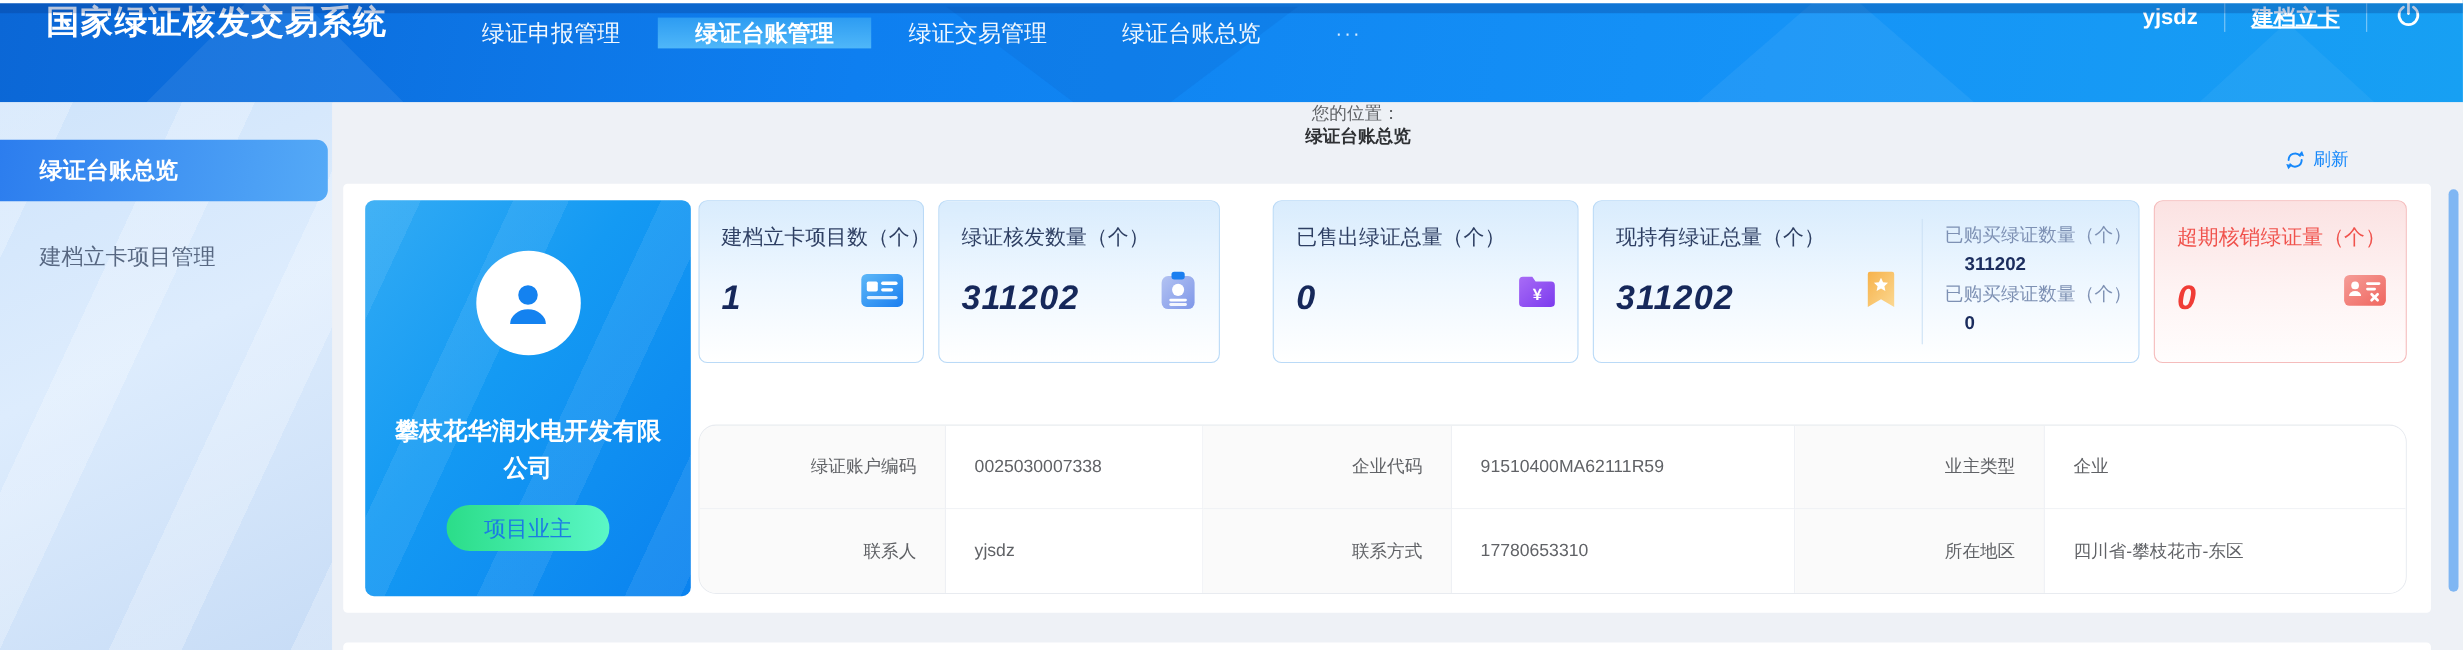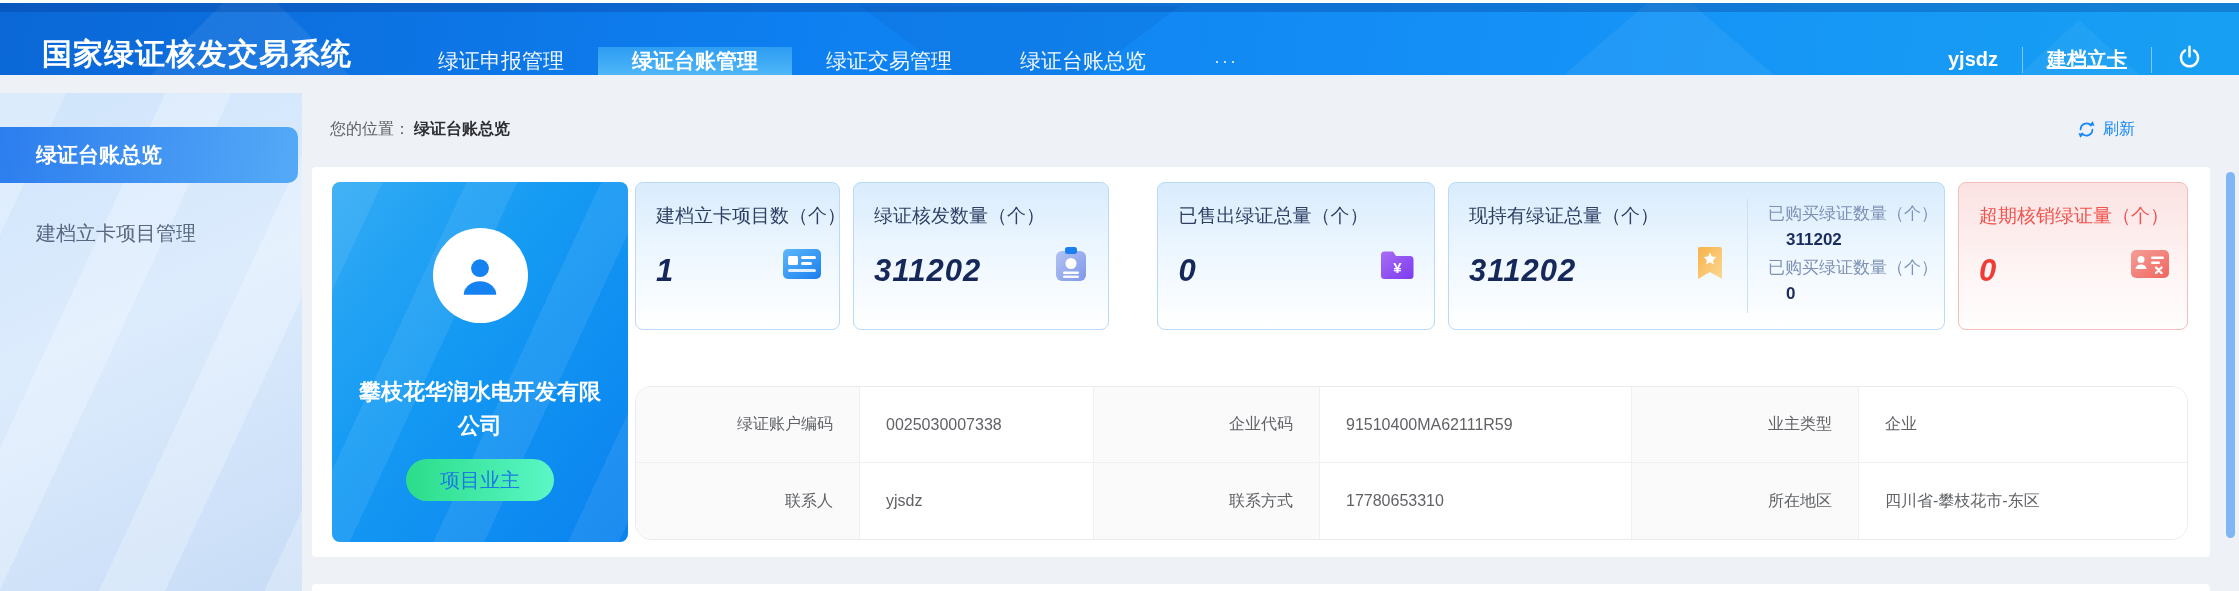--- a/index.html
+++ b/index.html
@@ -7,9 +7,9 @@
   .app { position:relative; width:2239px; height:591px; }
 
   
-  .hdr { position:absolute; top:0; left:0; right:0; height:75px;
+  .hdr { position:absolute; top:0; left:0; right:0; height:93px;
     background:linear-gradient(100deg,#0b67d6 0%,#0e7ff0 35%,#1593f7 72%,#17a0f3 100%);
-    display:flex; align-items:flex-end; overflow:hidden; }
+    display:flex; align-items:flex-start; overflow:hidden; }
   .hdr::before { content:""; position:absolute; top:0; left:0; right:0; height:3px; background:#ffffff; z-index:6; }
   .hdr::after  { content:""; position:absolute; top:3px; left:0; right:0; height:9px; background:rgba(6,52,128,0.28); z-index:6; pointer-events:none; }
   .hdr-deco { position:absolute; pointer-events:none; }

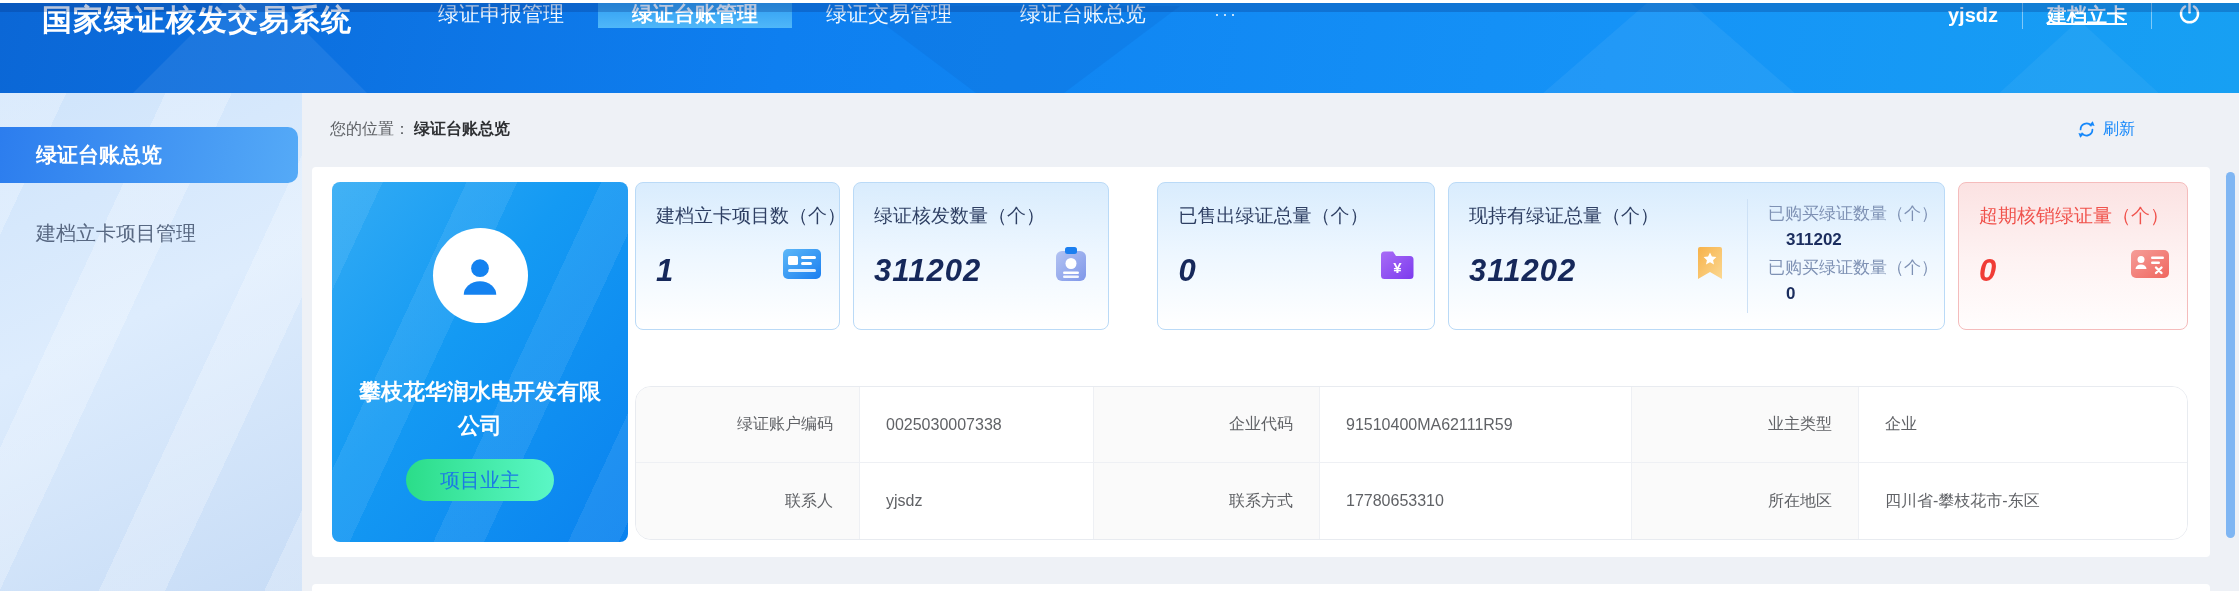--- a/index.html
+++ b/index.html
@@ -18,7 +18,7 @@
   .d3 { right:420px; top:-16px; width:300px; height:130px; background:rgba(255,255,255,0.06); clip-path:polygon(50% 0,100% 100%,0 100%); }
   .d4 { right:40px; top:20px; width:240px; height:110px; background:rgba(255,255,255,0.05); clip-path:polygon(50% 0,100% 100%,0 100%); }
   .logo { display:flex; align-items:center; padding-left:42px; font-size:30px; font-weight:bold; color:#fff; letter-spacing:1px; white-space:nowrap; z-index:2; }
-  .nav { display:flex; align-items:stretch; margin-left:52px; z-index:2; }
+  .nav { display:flex; align-items:stretch; margin-left:52px; z-index:2;margin-top:16px; }
   .nav-item { display:flex; align-items:center; padding:0 34px; font-size:21px; color:rgba(255,255,255,0.95); cursor:pointer; white-space:nowrap; }
   .nav-item.active { background:linear-gradient(180deg,#2d9cf2 0%,#4fb7f9 100%); font-weight:bold; color:#fff; }
   .nav-item.more { font-size:18px; letter-spacing:2px; color:rgba(255,255,255,0.85); }

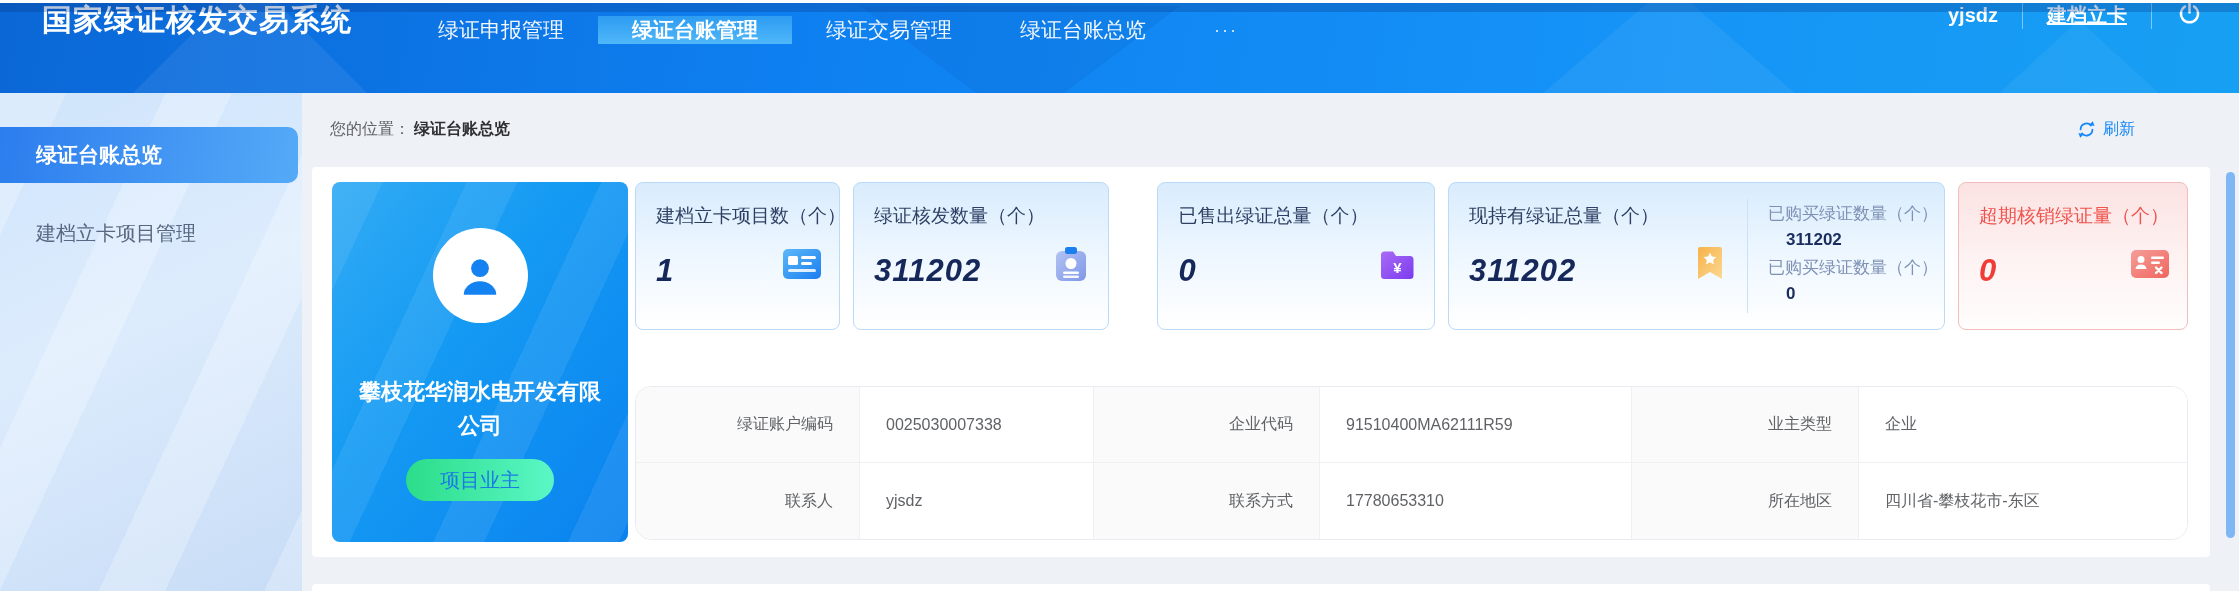--- a/index.html
+++ b/index.html
@@ -41,7 +41,7 @@
 
   
   .main { position:absolute; left:302px; top:93px; right:0; bottom:0; background:#eef1f6; }
-  .crumb-row { height:72px; display:flex; align-items:center; padding:0 104px 0 28px; }
+  .crumb-row { height:72px; display:flex; align-items:center; padding:0 104px 0 28px;flex-direction:column; }
   .crumb-prefix { font-size:16px; color:#5f6266; }
   .crumb-current { font-size:16px; font-weight:bold; color:#2e3033; margin-left:4px; }
   .refresh { margin-left:auto; display:flex; align-items:center; gap:7px; color:#1688fa; font-size:16px; cursor:pointer; }

